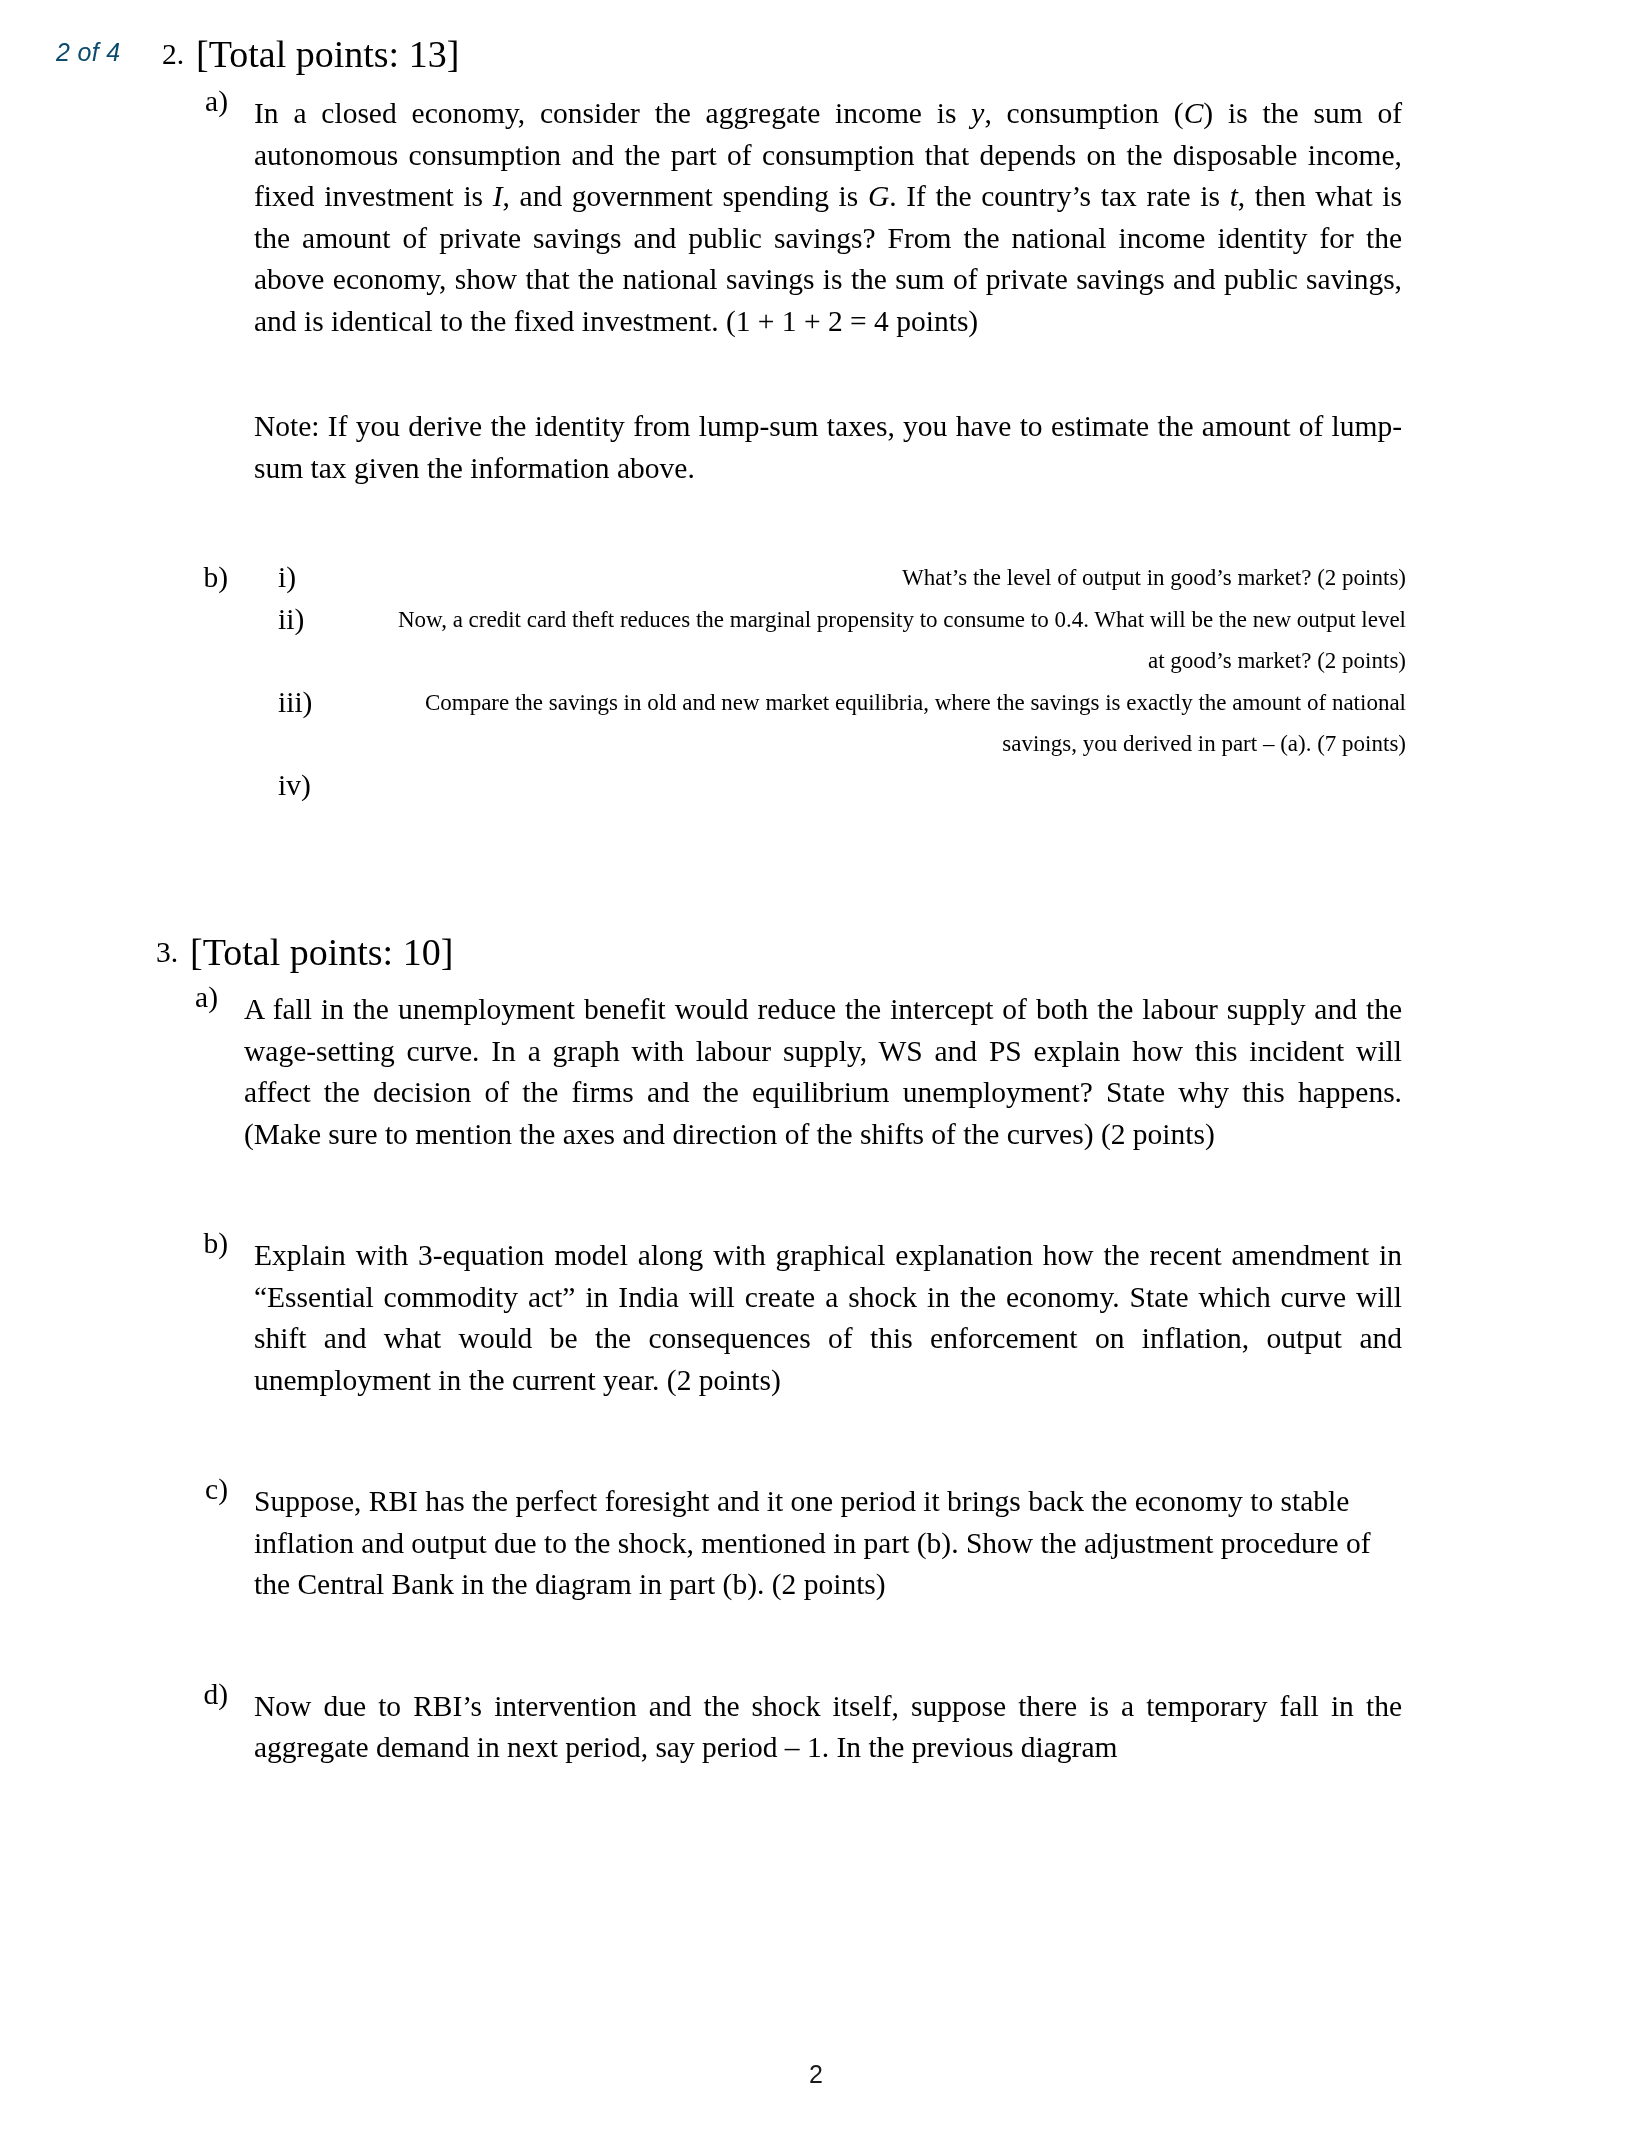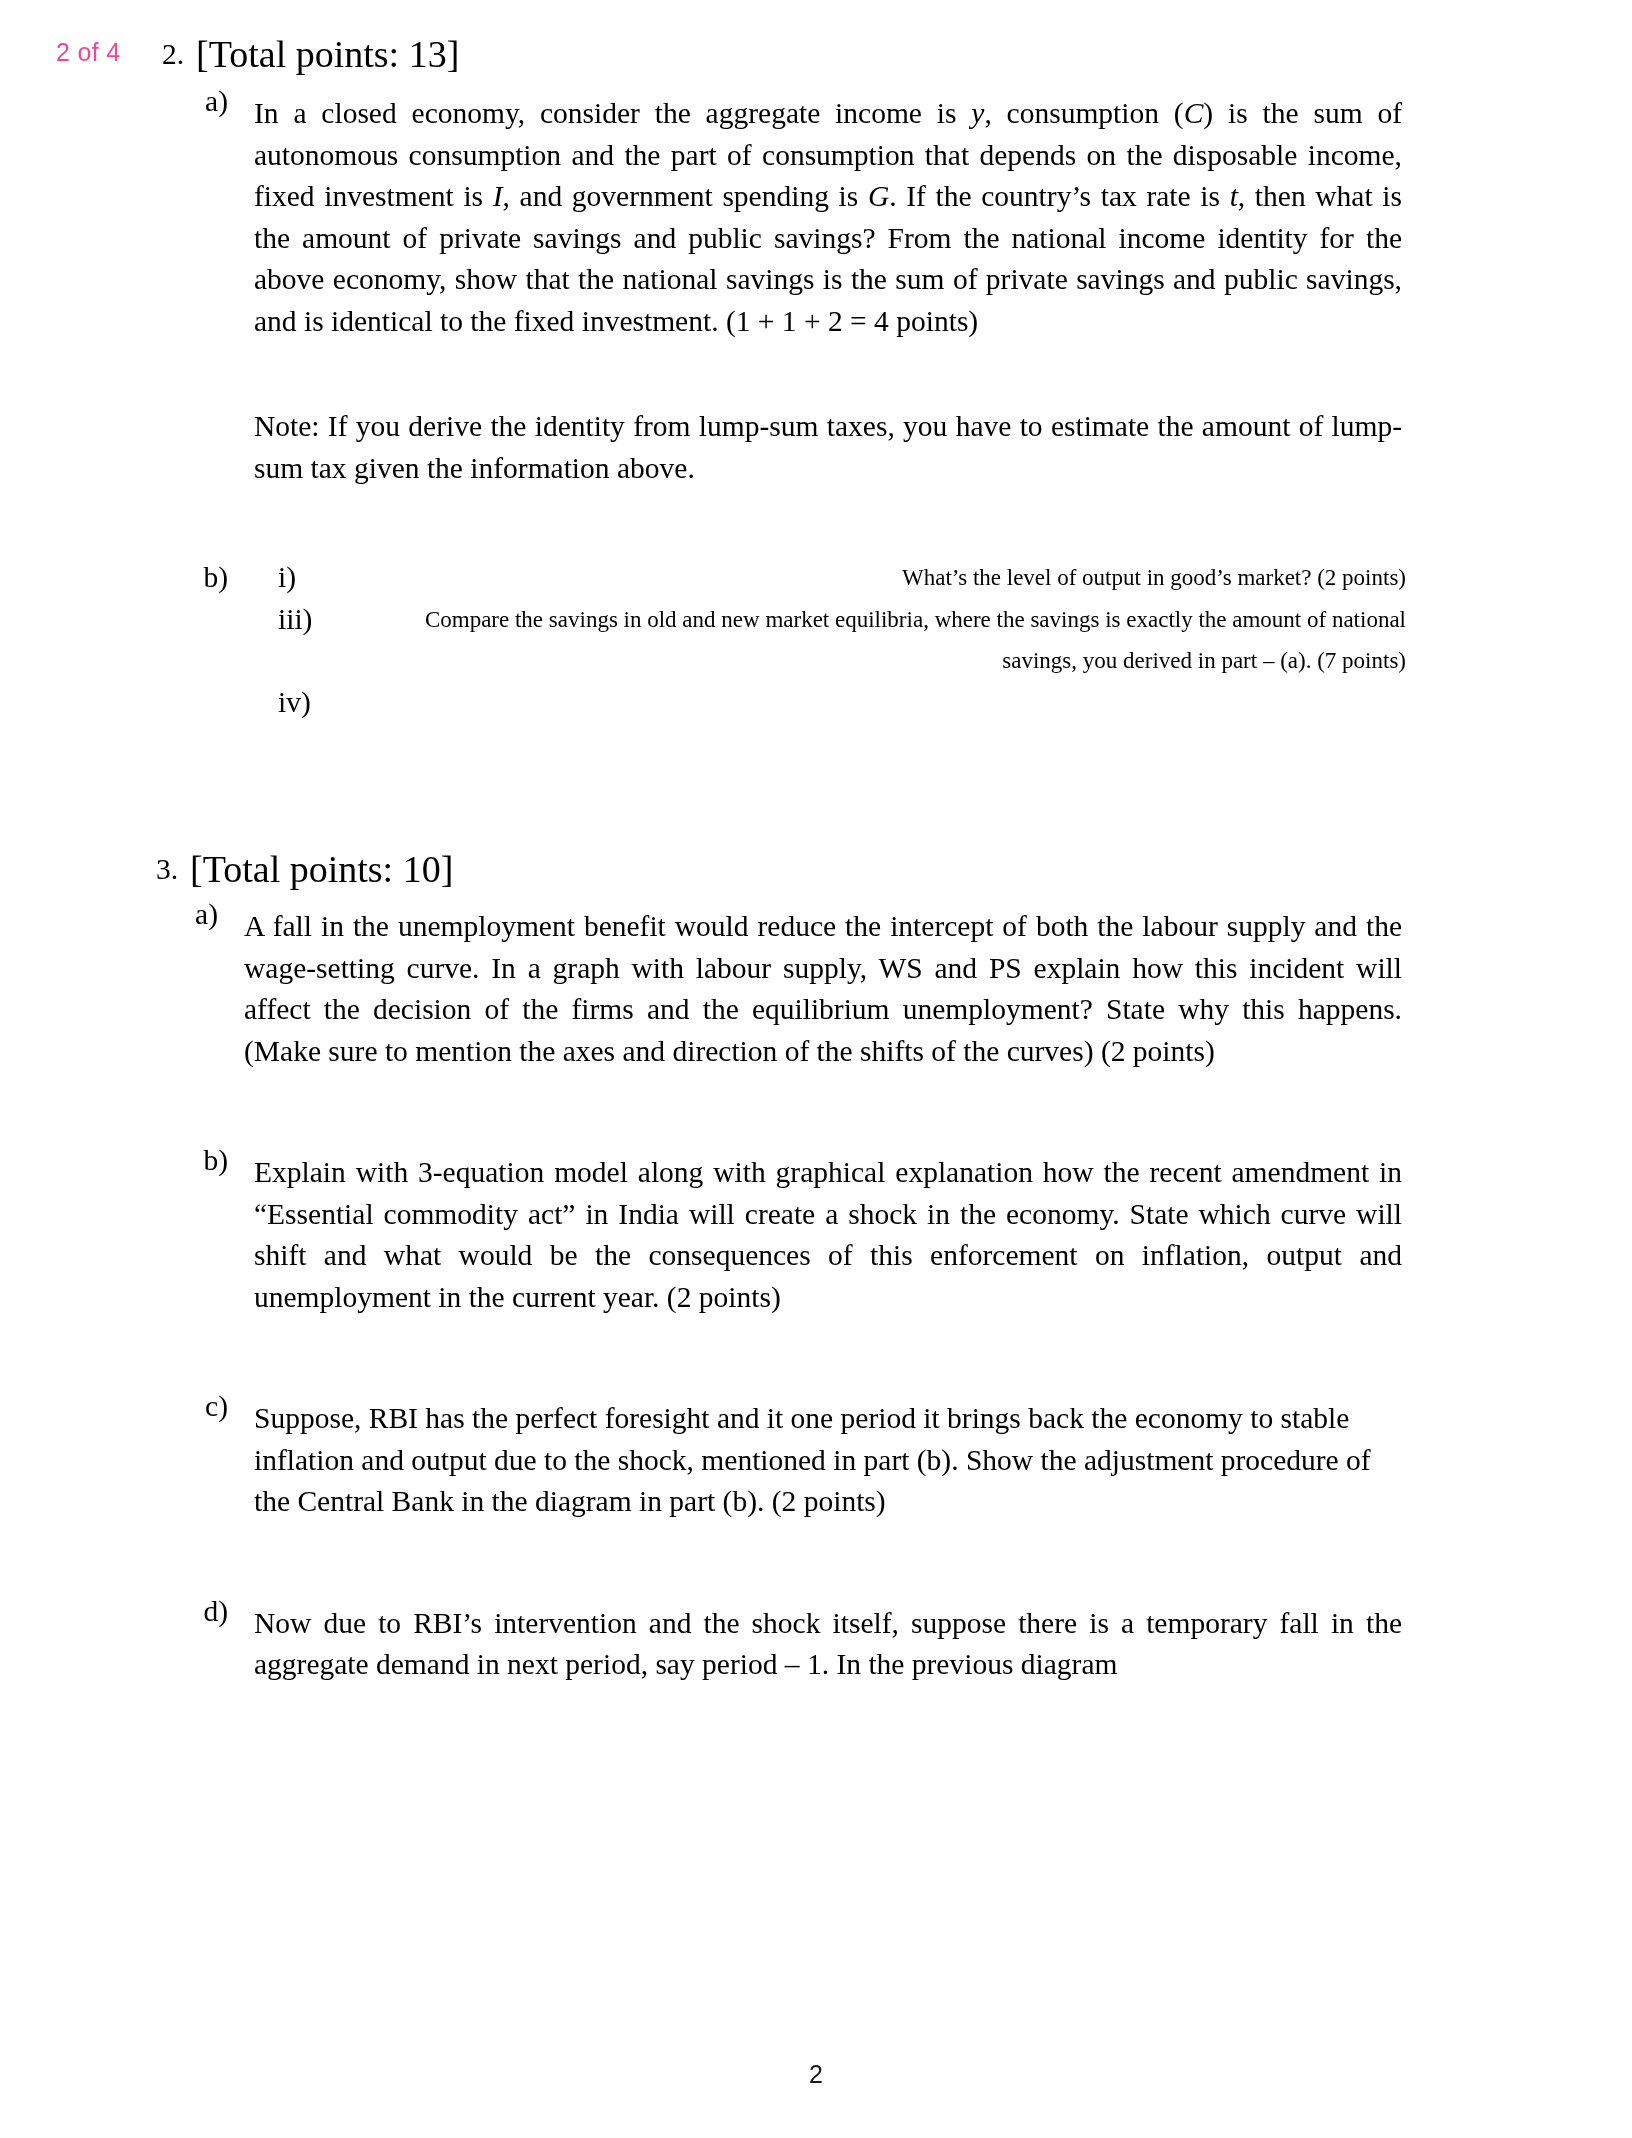--- a/index.html
+++ b/index.html
@@ -27,10 +27,11 @@
     top: 38px;
     font-family: "Liberation Sans", "DejaVu Sans", sans-serif;
     font-size: 25px;
-    color: #ec4899;
+    color: #0c4a6e;
     letter-spacing: 0.3px;
     white-space: nowrap;
     z-index: 5;
+    font-style: italic;
   }
 
   

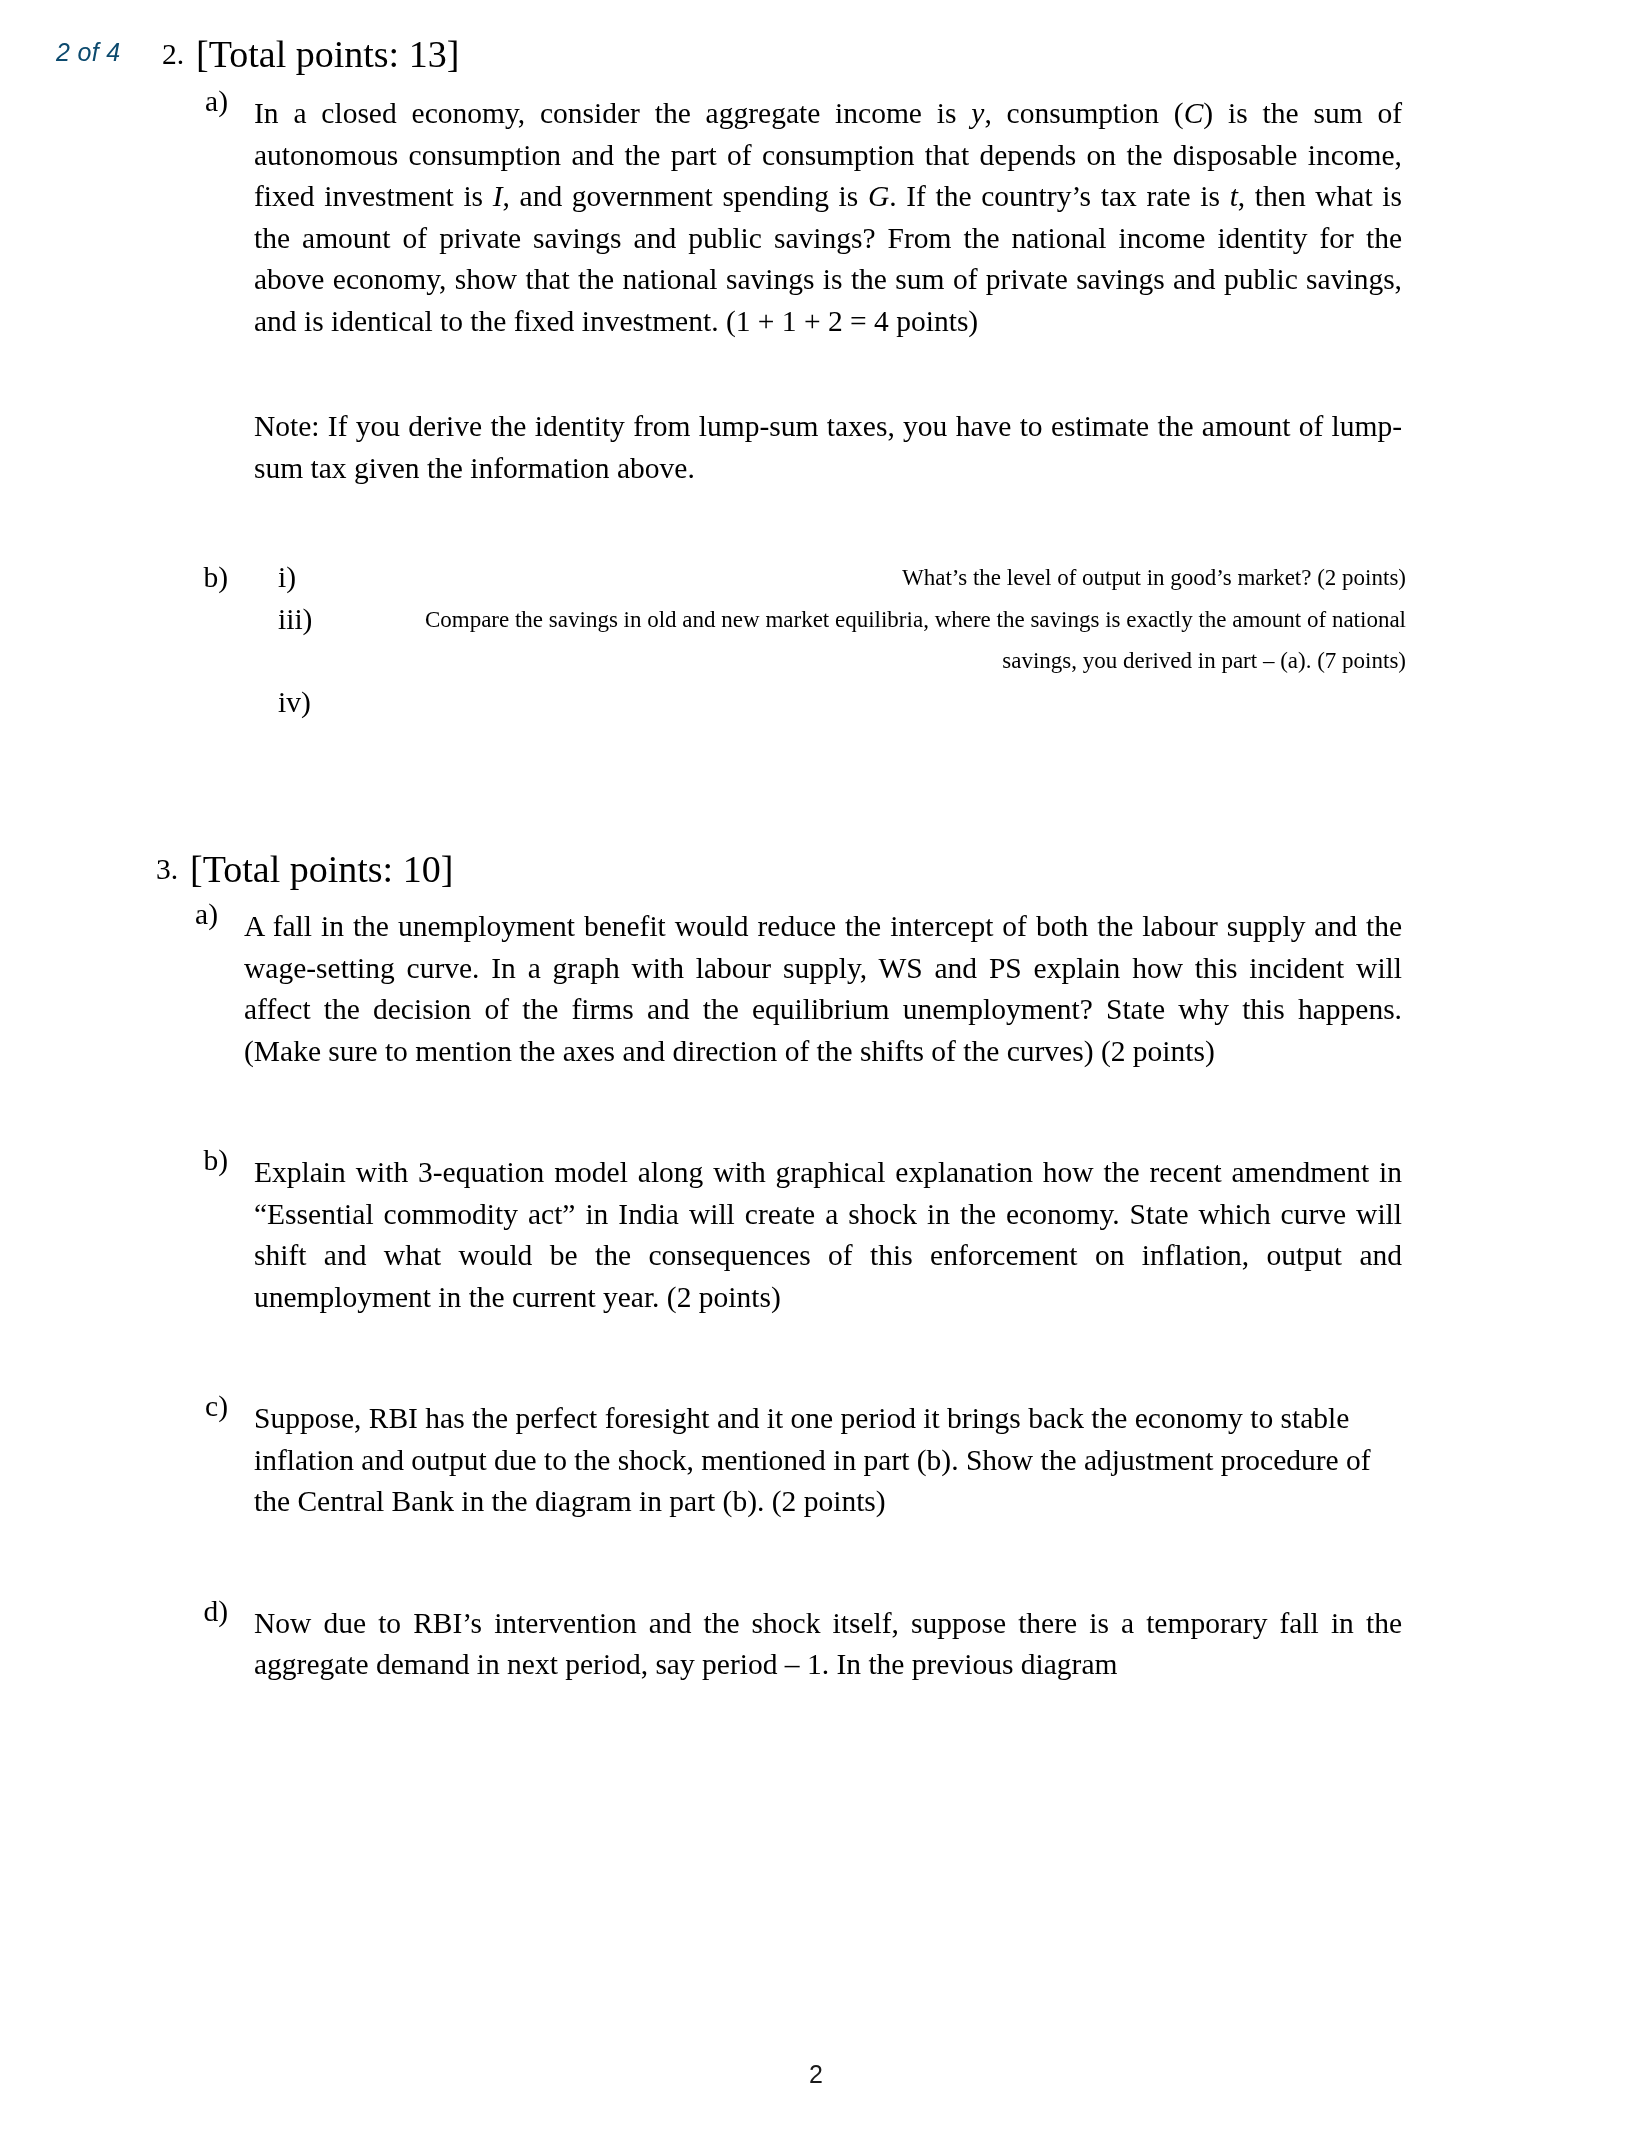--- a/index.html
+++ b/index.html
@@ -168,6 +168,10 @@
             <div class="roman-text" style="width:1020px;">What’s the level of output in good’s market? (2 points)</div>
           </div>
           <div class="roman-item" style="margin-left:36px;">
+            <div class="roman-label">ii)</div>
+            <div class="roman-text" style="width:1020px;">Now, a credit card theft reduces the marginal propensity to consume to 0.4. What will be the new output level at good’s market? (2 points)</div>
+          </div>
+          <div class="roman-item" style="margin-left:36px;">
             <div class="roman-label">iii)</div>
             <div class="roman-text" style="width:1020px;">Compare the savings in old and new market equilibria, where the savings is exactly the amount of national savings, you derived in part – (a). (7 points)</div>
           </div>

